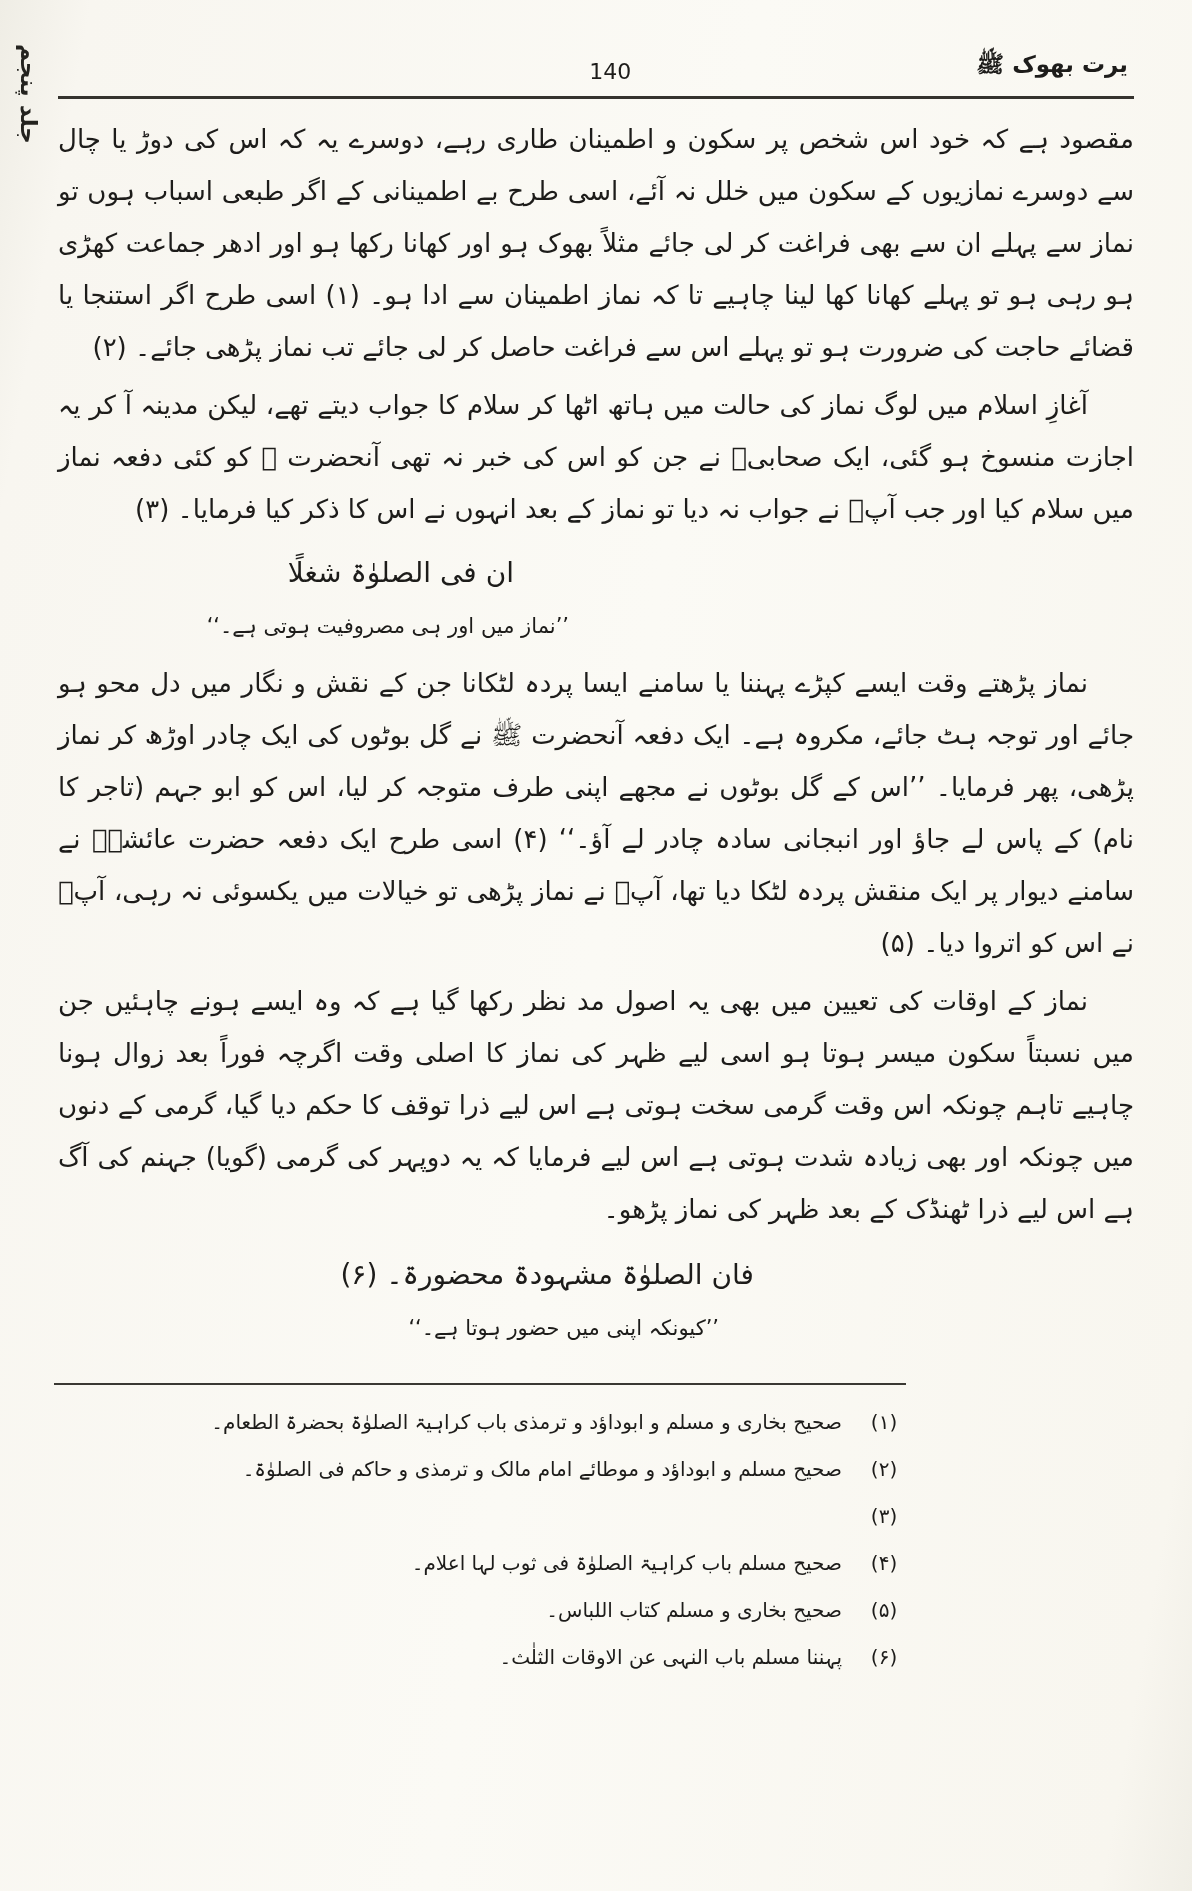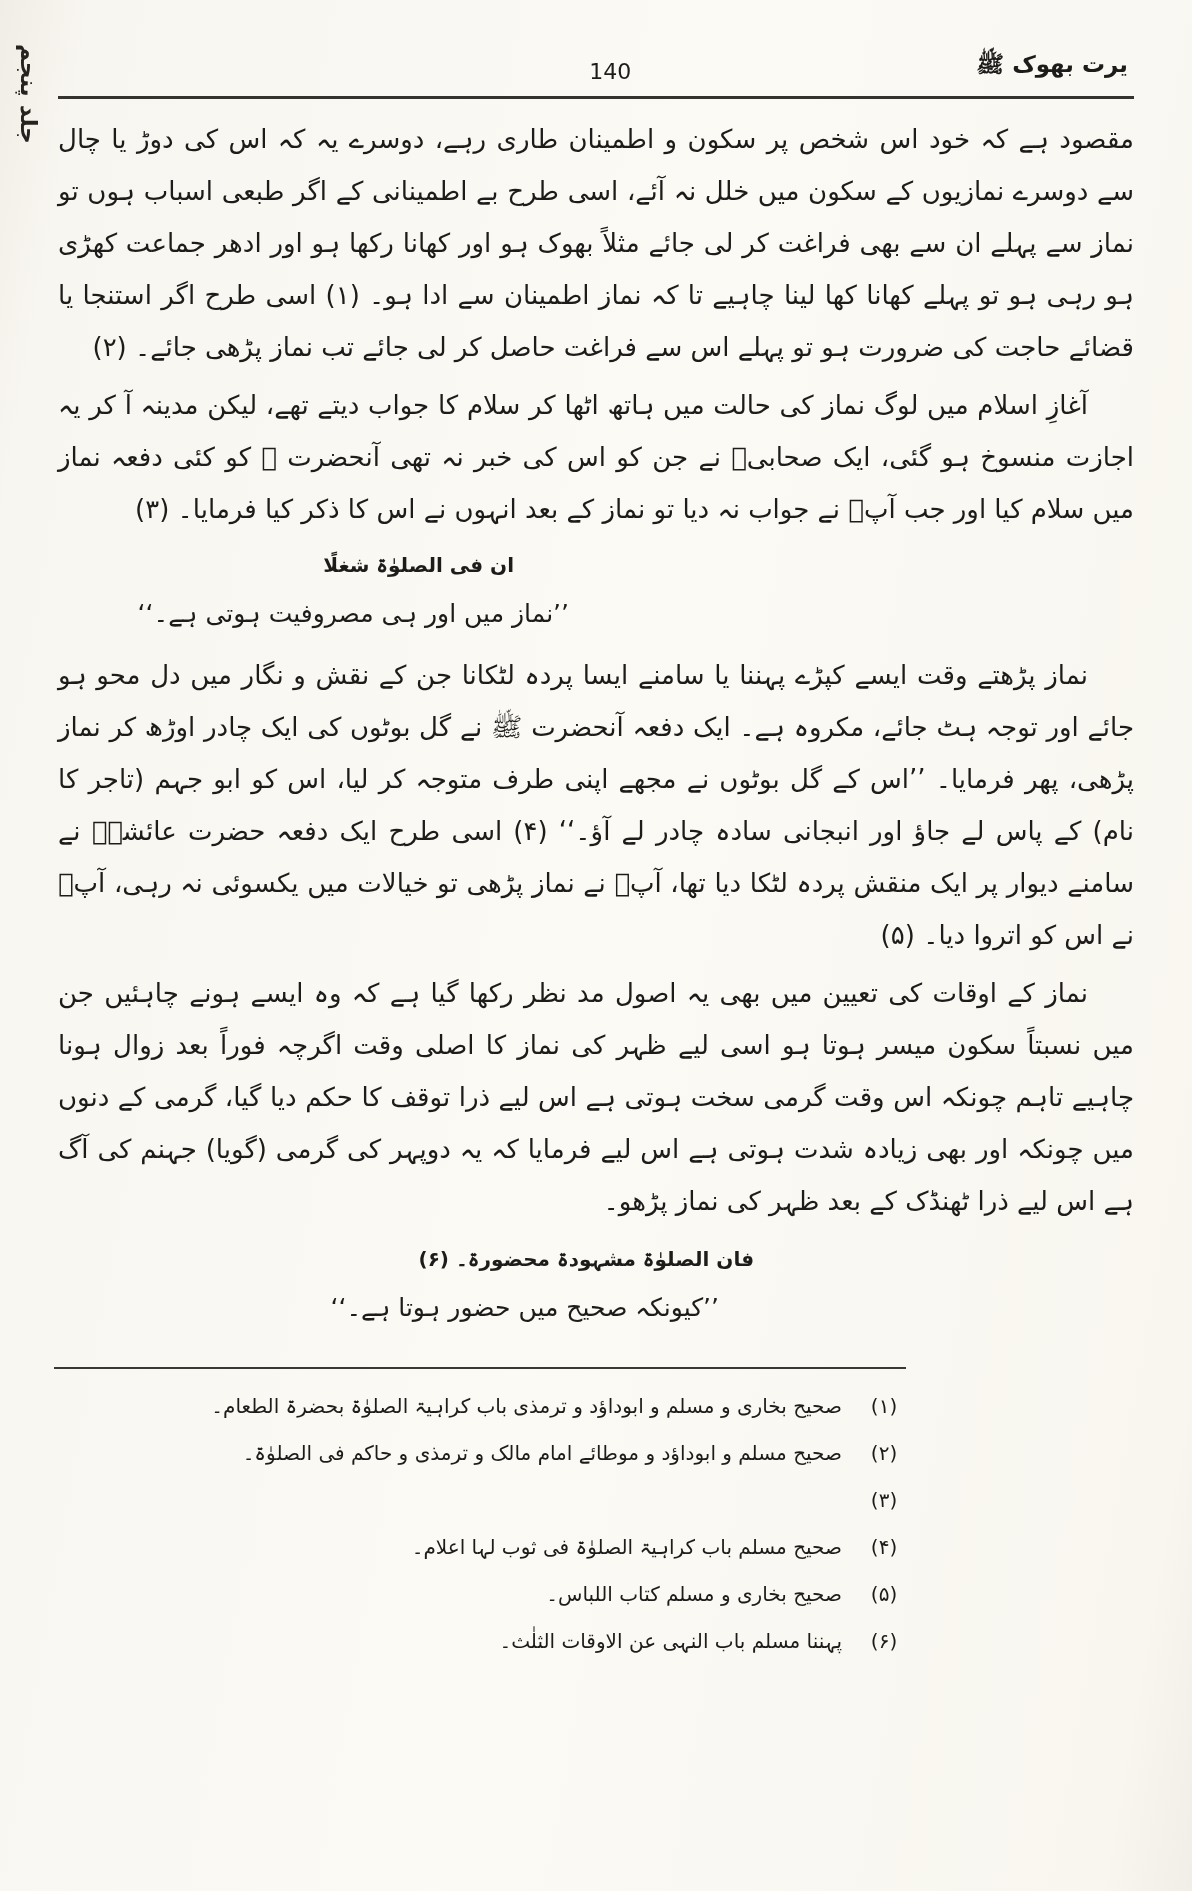--- a/index.html
+++ b/index.html
@@ -63,8 +63,8 @@
     text-indent: 46px;
   }
   .arabic-quote {
-    font-weight: bold;
-    font-size: 20px;
+    font-weight: normal;
+    font-size: 28px;
     margin: 10px 620px 4px 0;
     white-space: nowrap;
   }

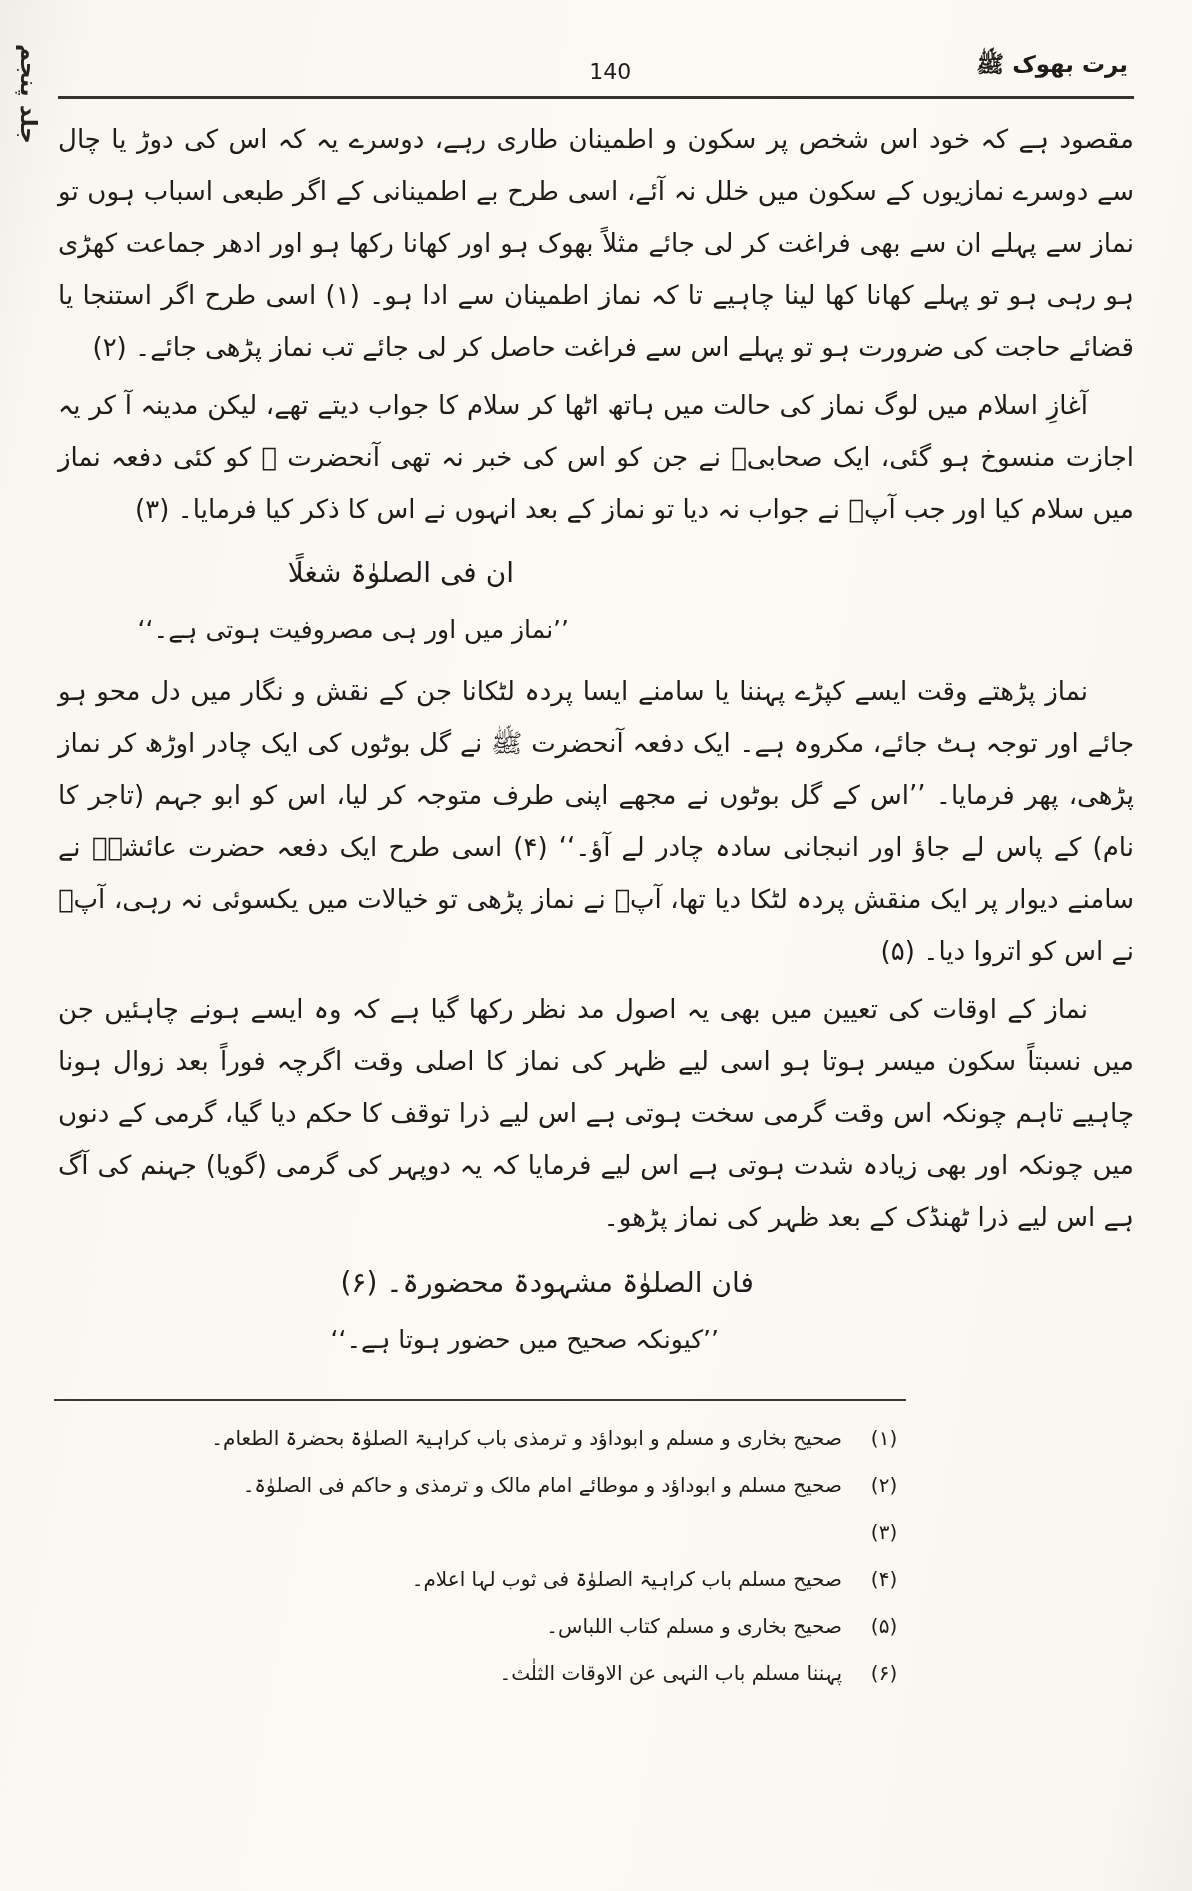--- a/index.html
+++ b/index.html
@@ -72,7 +72,7 @@
     margin: 12px 380px 4px 0;
   }
   .quote-translation {
-    font-size: 25px;
+    font-size: 21px;
     margin: 0 565px 10px 0;
     white-space: nowrap;
   }

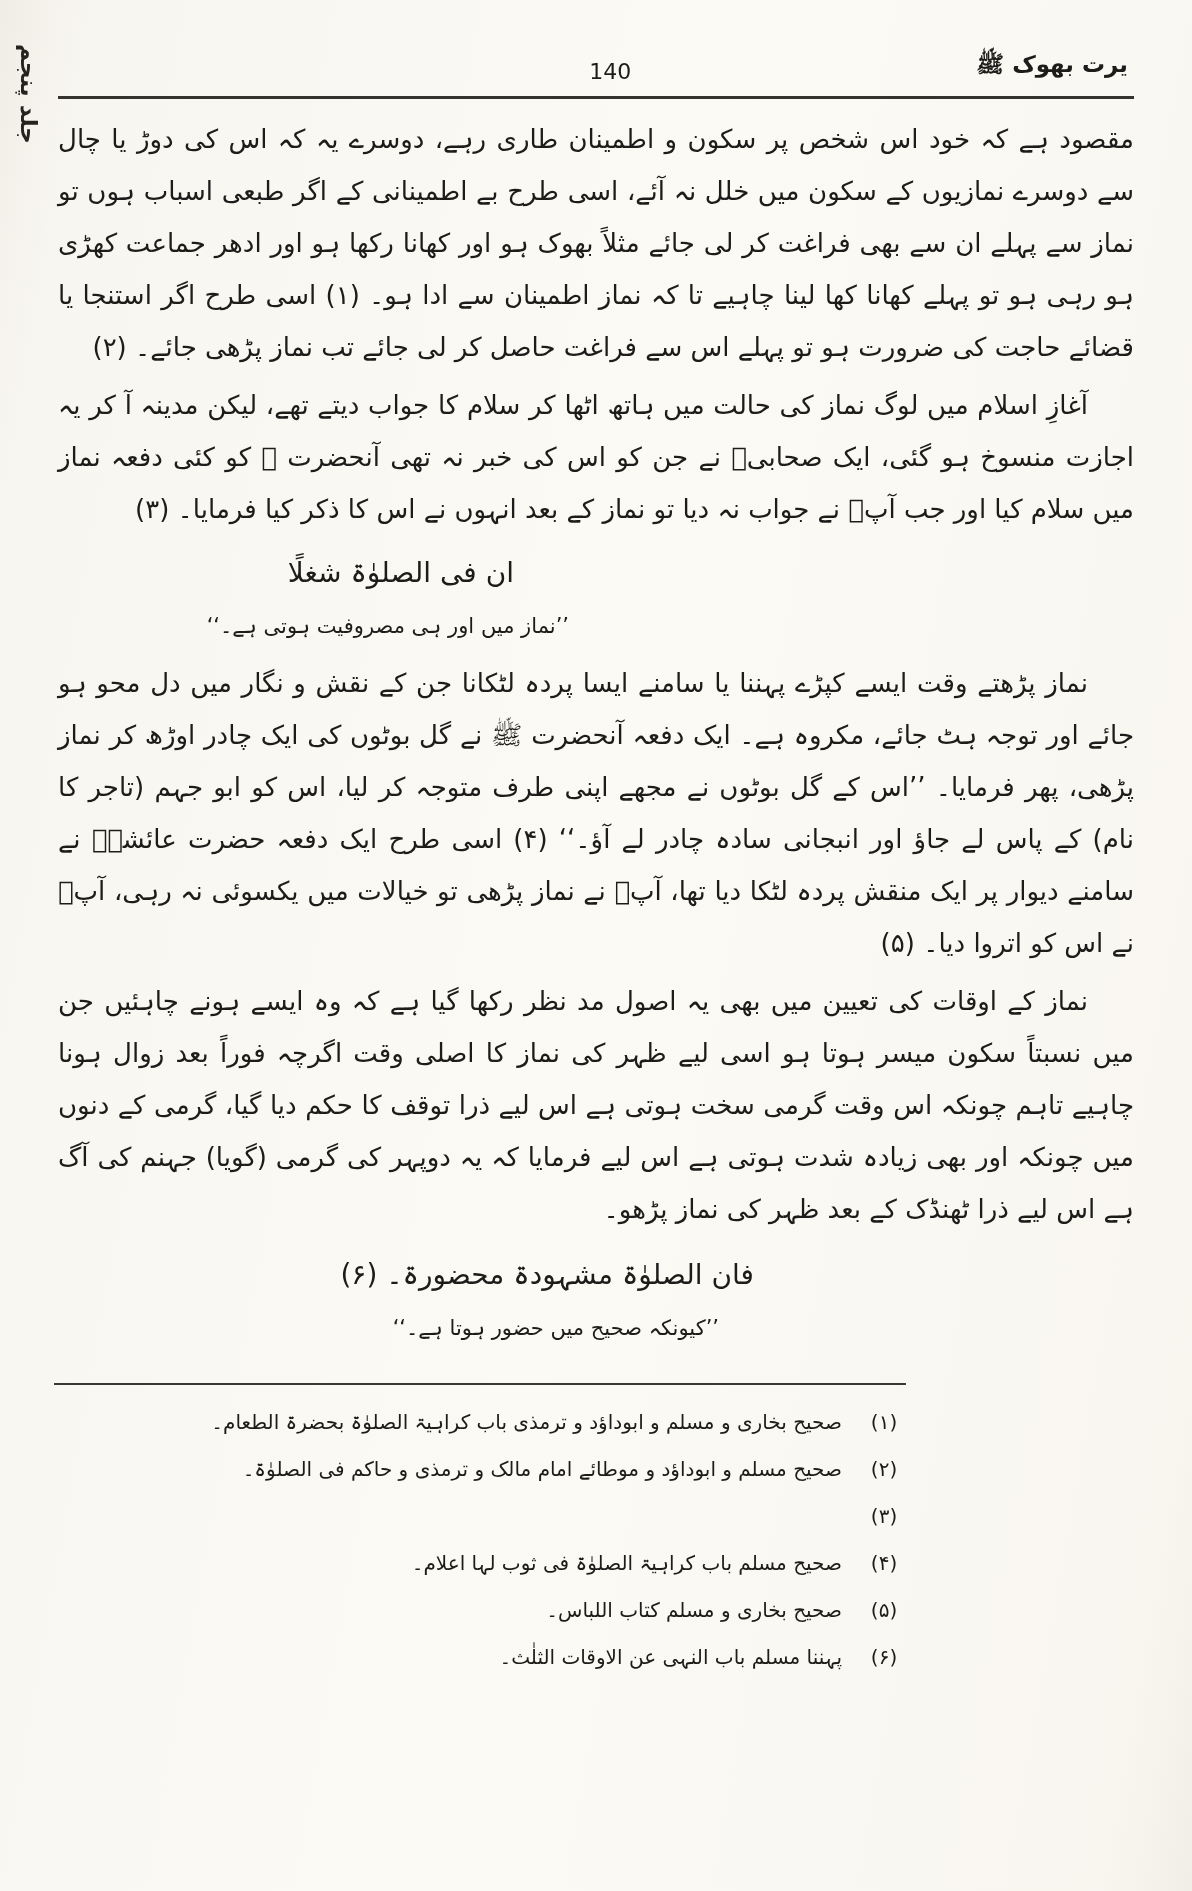--- a/index.html
+++ b/index.html
@@ -136,7 +136,7 @@
 
     <div class="arabic-quote second">فان الصلوٰۃ مشہودۃ محضورۃ۔ (۶)</div>
 
-    <div class="quote-translation second">’’کیونکہ صحیح میں حضور ہوتا ہے۔‘‘</div>
+    <div class="quote-translation second">’’کیونکہ اپنی میں حضور ہوتا ہے۔‘‘</div>
 
   </div>
 

